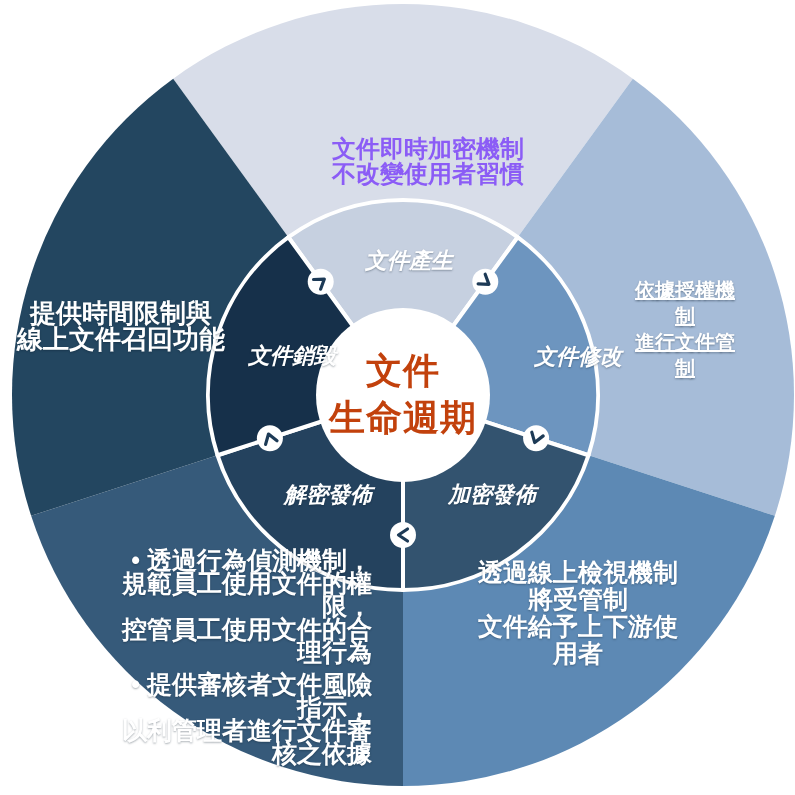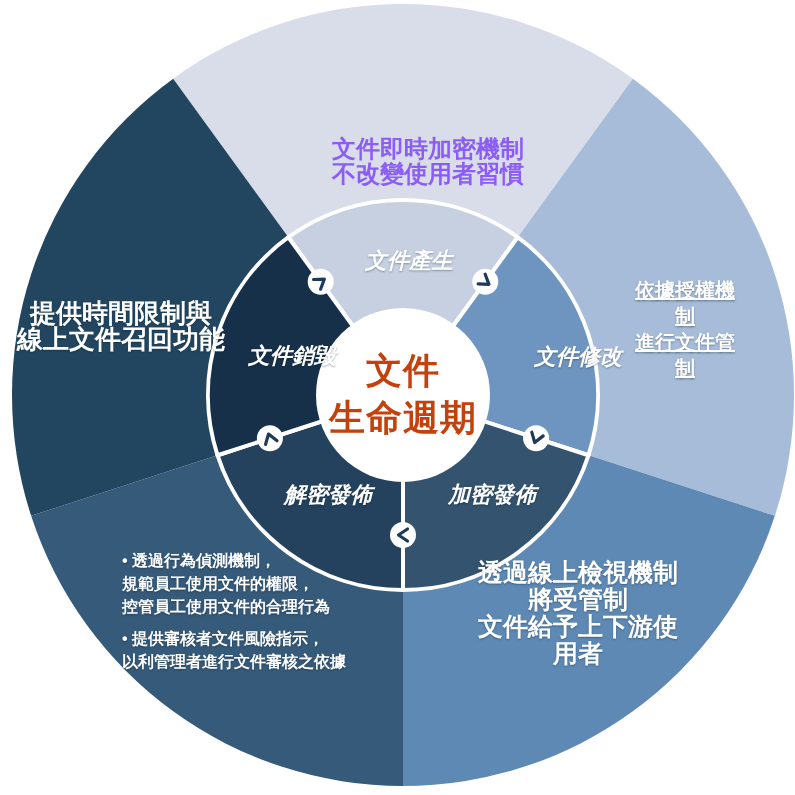--- a/index.html
+++ b/index.html
@@ -37,9 +37,10 @@
   }
   .note-item{
     white-space:pre-line;
-    font-size:16px;
+    font-size:25px;
     line-height:23px;
     margin-bottom:9px;
+    text-align:right;
   }
   .lbl-inner{font-size:22px;font-style:italic;}
   .lbl-in-create {left:409px;top:261px;}

